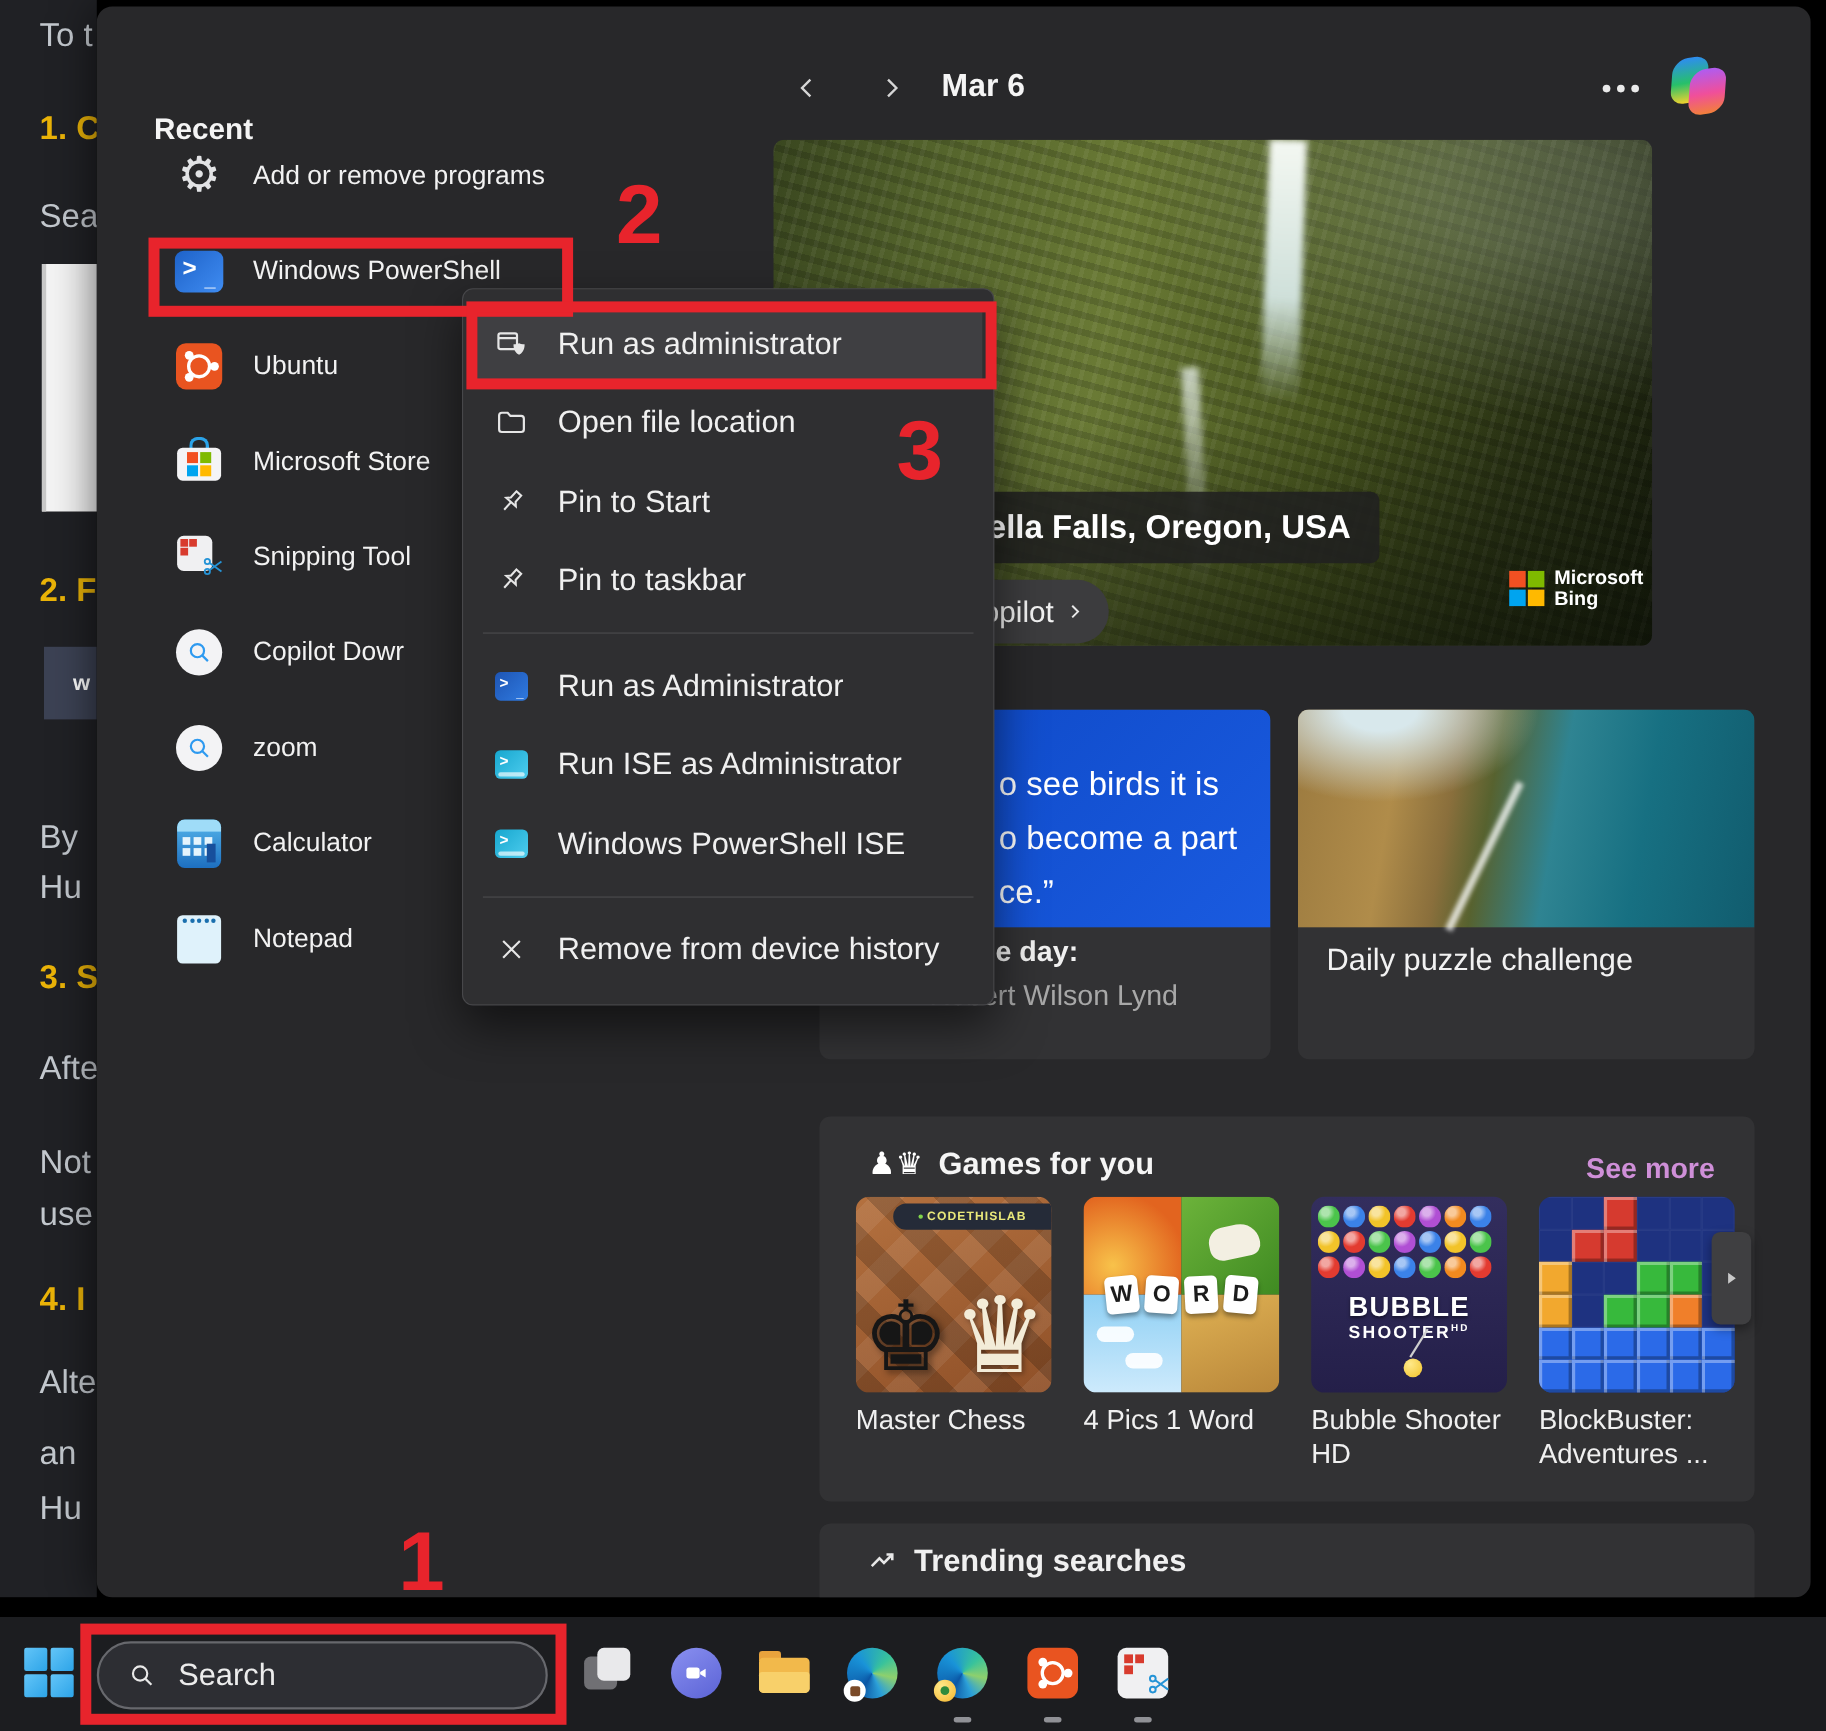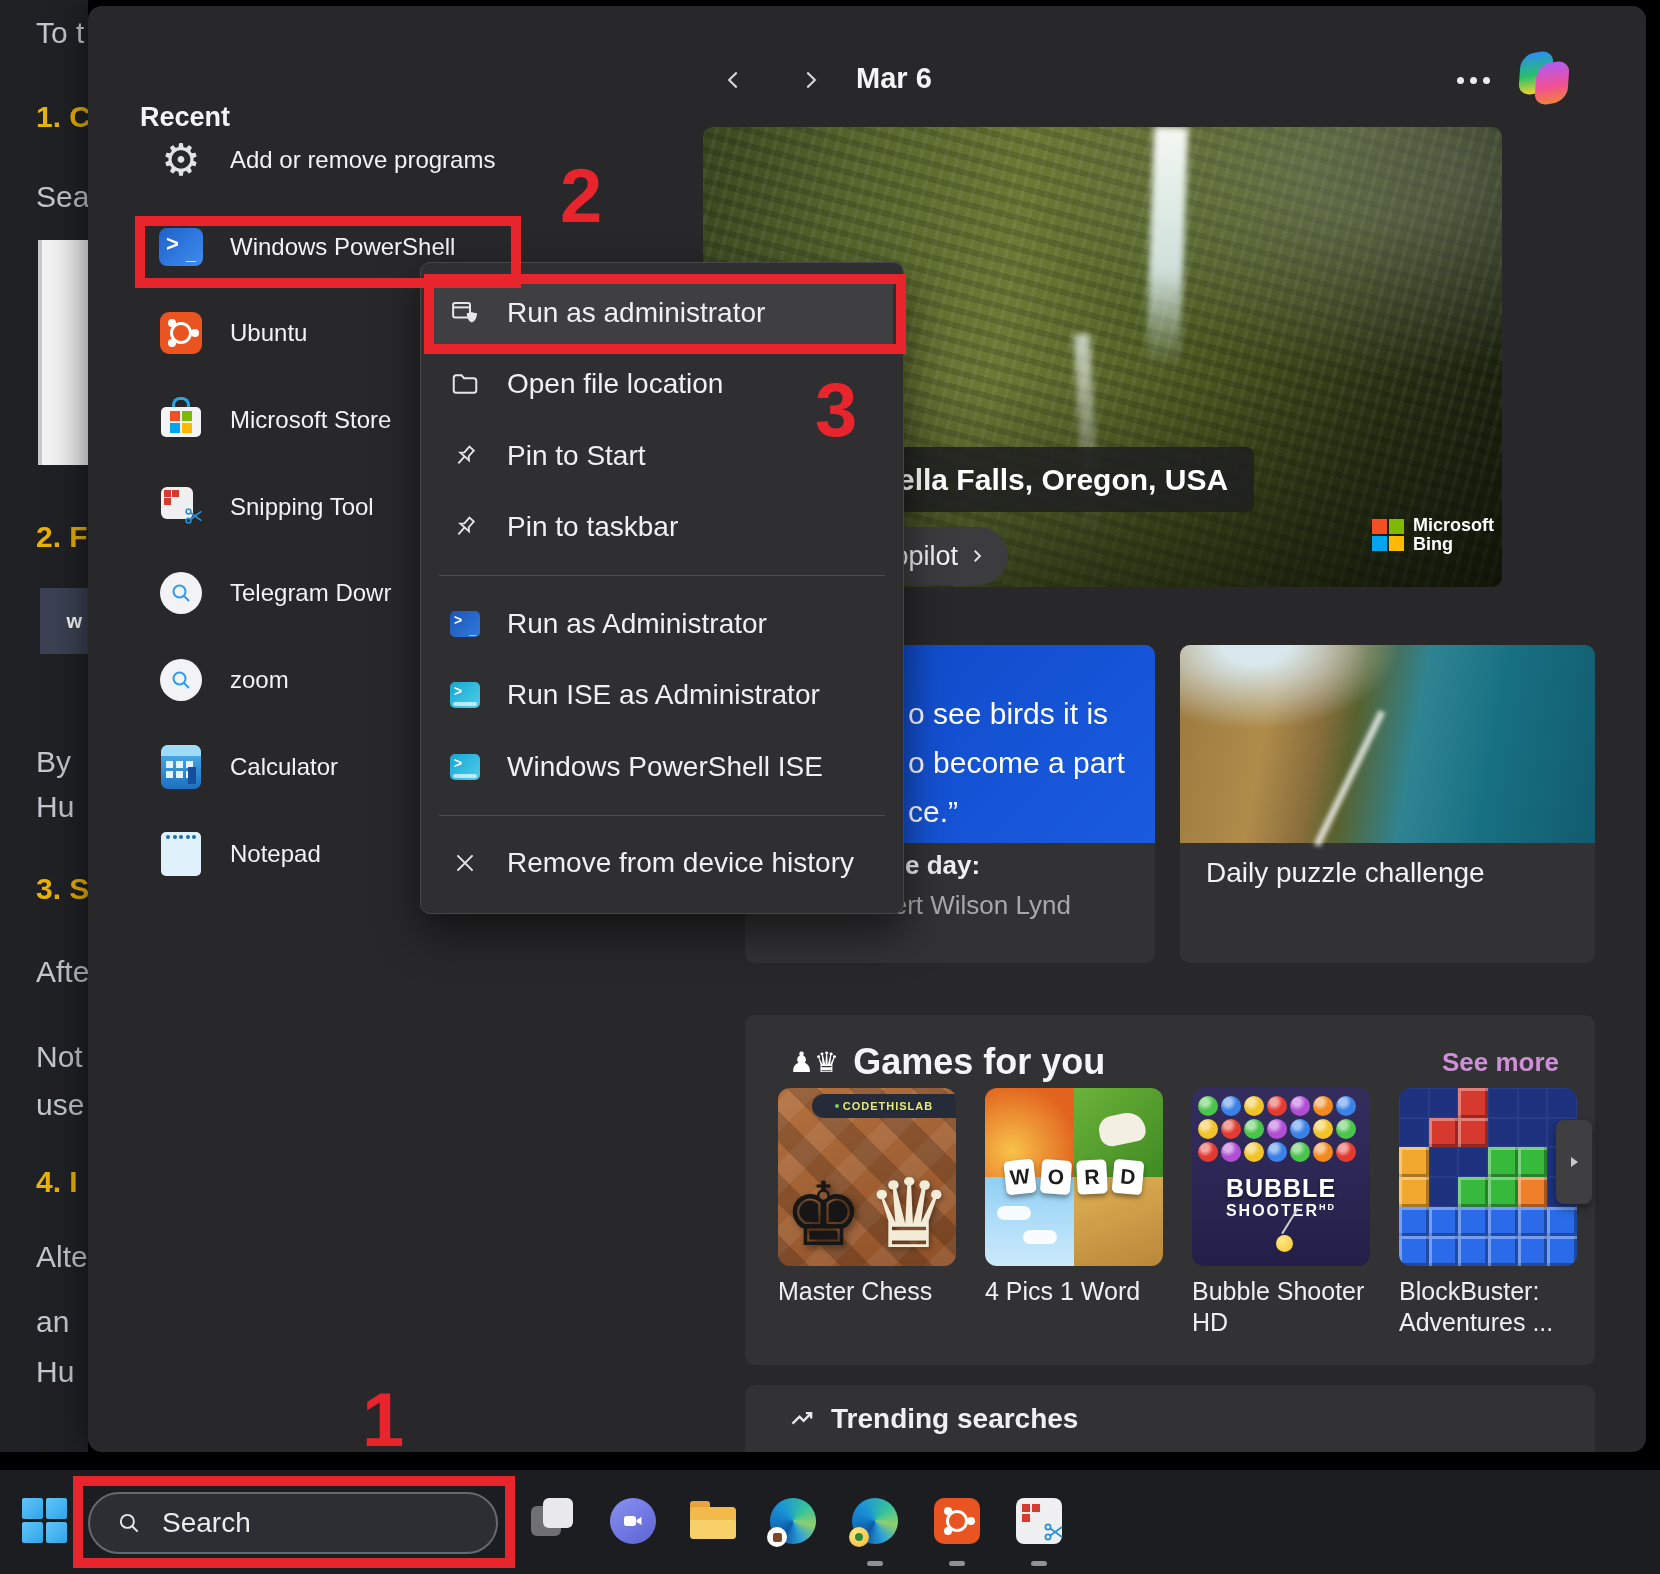--- a/index.html
+++ b/index.html
@@ -318,7 +318,7 @@
         </svg>
       </span>
     </span>
-  <span class="app-label">Telegram Dowr</span>
+  <span class="app-label">Copilot Dowr</span>
 </div>
 <div class="app-row ar6" style="z-index:2">
   <span class="app-ic">

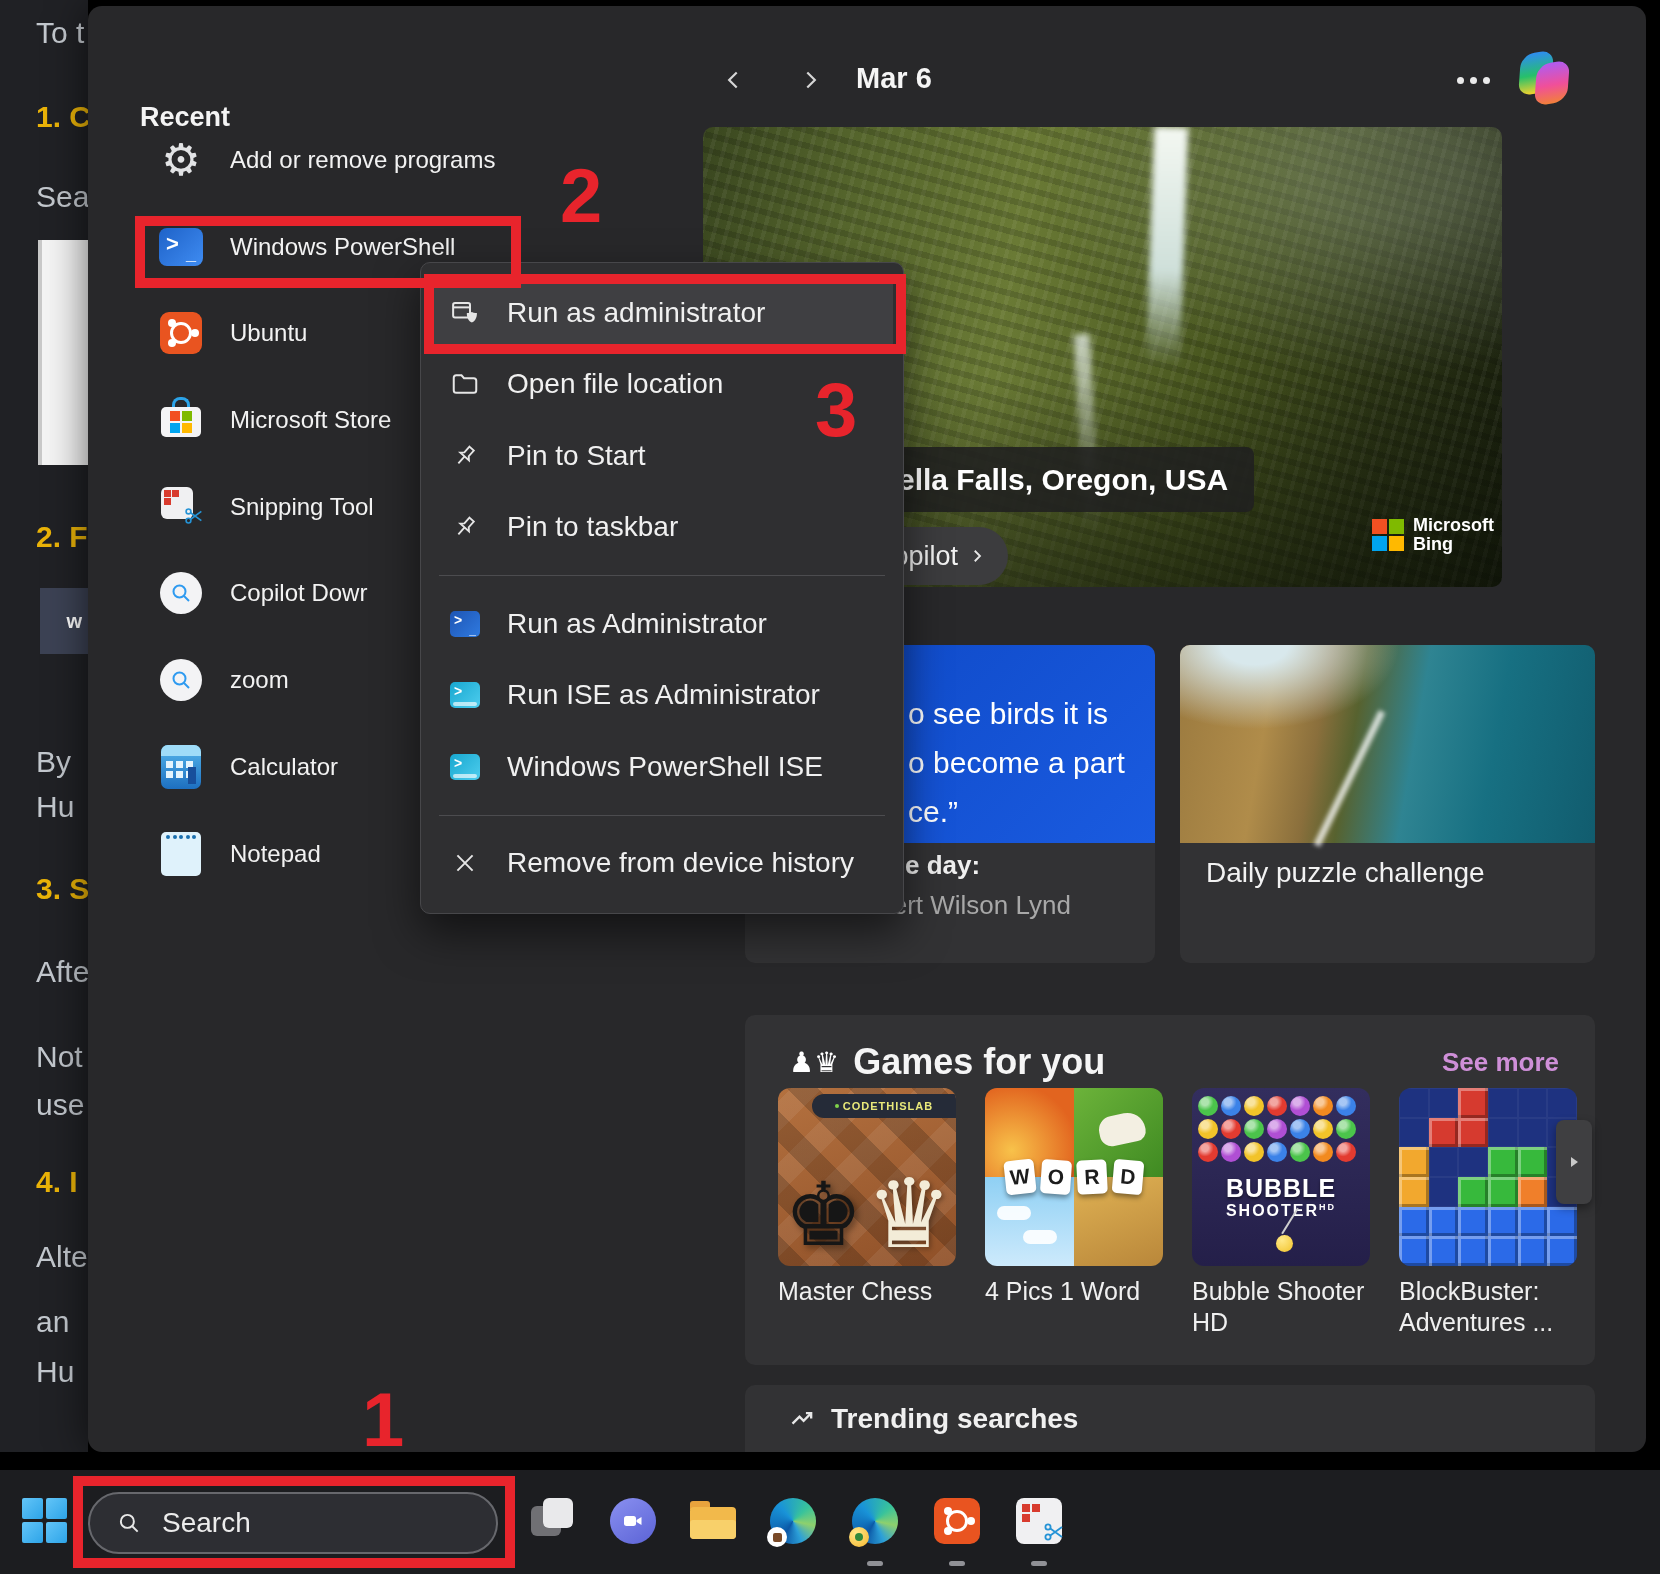--- a/index.html
+++ b/index.html
@@ -116,7 +116,7 @@
   .games-card{left:745px;top:1015px;width:850px;height:350px;}
   .games-head{position:absolute;left:44px;top:26px;display:flex;align-items:center;gap:14px;}
   .chess-glyph{font-size:28px;color:#fff;}
-  .games-title{font-size:36px;font-weight:bold;color:#f5f5f5;}
+  .games-title{font-size:28px;font-weight:bold;color:#f5f5f5;}
   .see-more{position:absolute;right:36px;top:32px;font-size:26px;font-weight:bold;color:#cf8fd8;cursor:pointer;}
   .tiles{position:absolute;left:33px;top:73px;display:flex;gap:29px;}
   .tilecol{width:178px;display:flex;flex-direction:column;}

